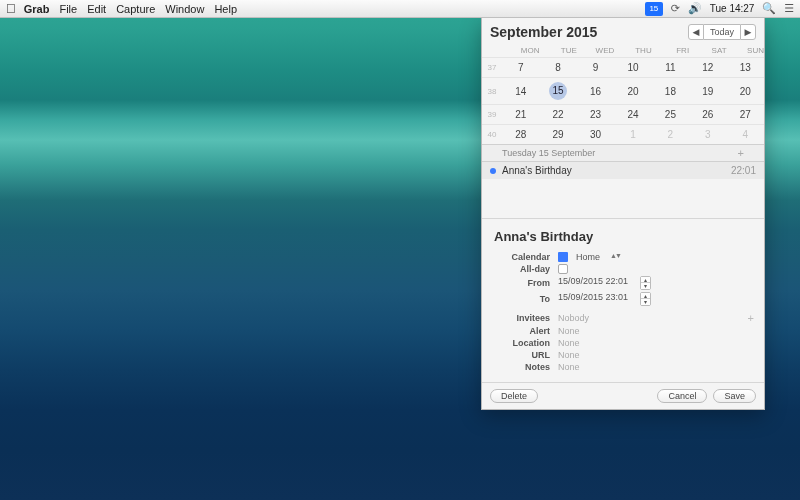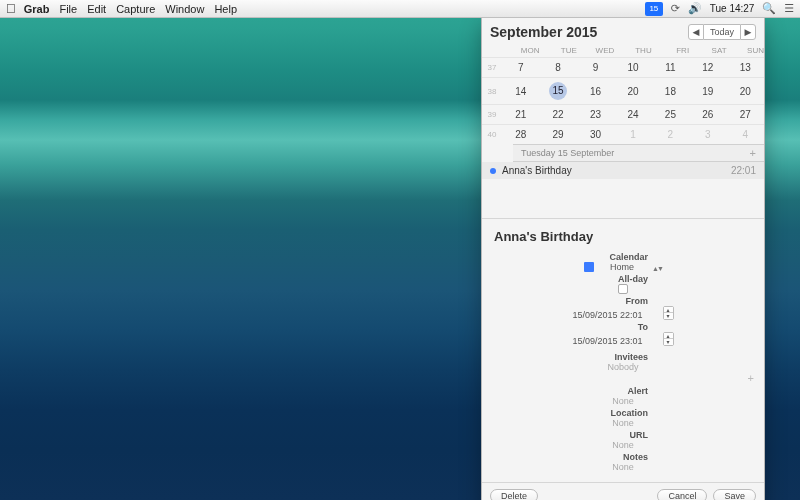--- a/index.html
+++ b/index.html
@@ -69,8 +69,8 @@
   
   .dayline {
     border-top:1px solid #d0d0d0; border-bottom:1px solid #d0d0d0;
-    background:#eee; padding:2px 8px; display:flex; align-items:center;
-    font-size:9px; color:#888;margin-left:31px;
+    background:#eee; padding:2px 20px; display:flex; align-items:center;
+    font-size:9px; color:#888;
   }
   .dayline .plus { margin-left:auto; color:#aaa; cursor:pointer; font-size:11px; }
   .evrow { display:flex; align-items:center; padding:3px 8px; background:#eaeaea; font-size:10px; }

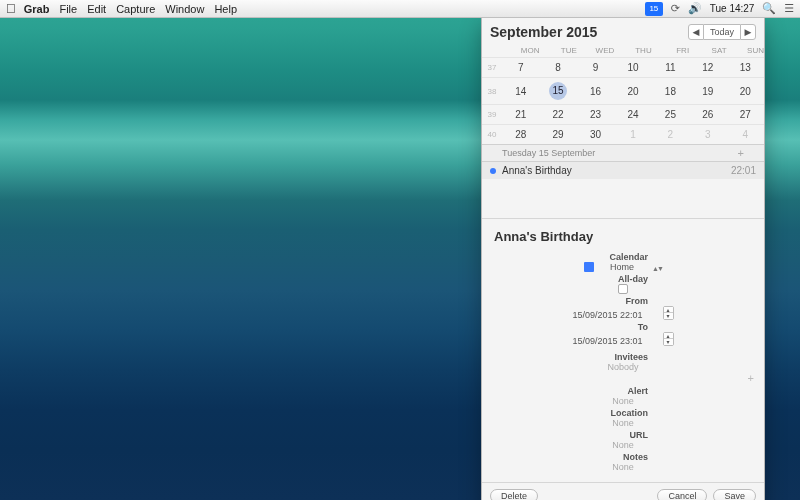--- a/index.html
+++ b/index.html
@@ -80,7 +80,7 @@
   
   .detail { padding:6px 10px 8px; }
   .det-title { font-size:13px; font-weight:bold; margin:4px 0 8px 2px; }
-  .frow { display:flex; align-items:center; margin:2px 0; font-size:9px;flex-direction:column; }
+  .frow { display:flex; align-items:center; margin:2px 0; font-size:9px; }
   .flabel { width:58px; text-align:right; margin-right:8px; font-weight:bold; color:#555; }
   .fval { color:#555; display:flex; align-items:flex-end; gap:16px; }
   .fval.muted { color:#aaa; }

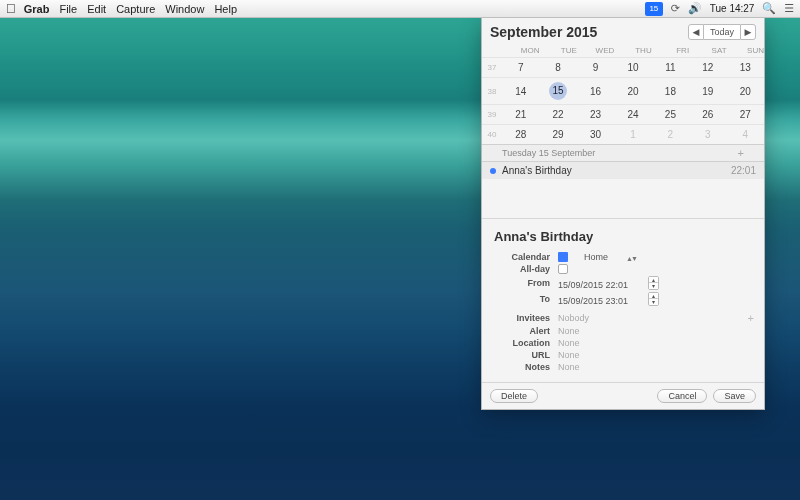--- a/index.html
+++ b/index.html
@@ -82,7 +82,7 @@
   .det-title { font-size:13px; font-weight:bold; margin:4px 0 8px 2px; }
   .frow { display:flex; align-items:center; margin:2px 0; font-size:9px; }
   .flabel { width:58px; text-align:right; margin-right:8px; font-weight:bold; color:#555; }
-  .fval { color:#555; display:flex; align-items:flex-end; gap:16px; }
+  .fval { color:#555; display:flex; align-items:flex-start; gap:8px; }
   .fval.muted { color:#aaa; }
   .colorbox { width:10px; height:10px; background:#3a7bff; display:inline-block; border-radius:1px; }
   .updn { font-size:7px; color:#777; margin-left:2px; letter-spacing:-2px; }

